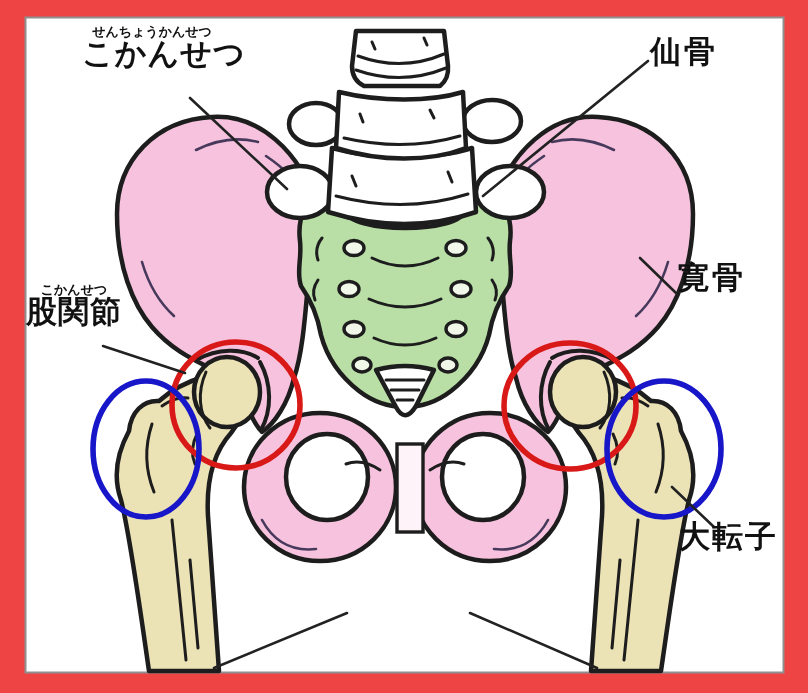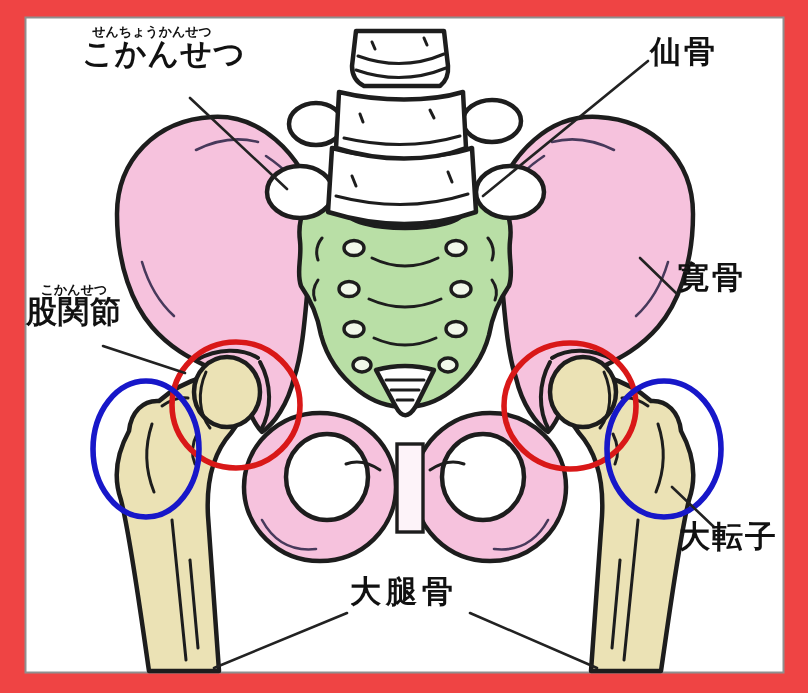--- a/index.html
+++ b/index.html
@@ -195,9 +195,6 @@
     <span class="main">股関節</span>
   </div>
 
-  <div class="lbl" style="left:350px;top:578px;">
-    <span class="main" style="letter-spacing:5px">大腿骨</span>
-  </div>
 
 </div>
 

